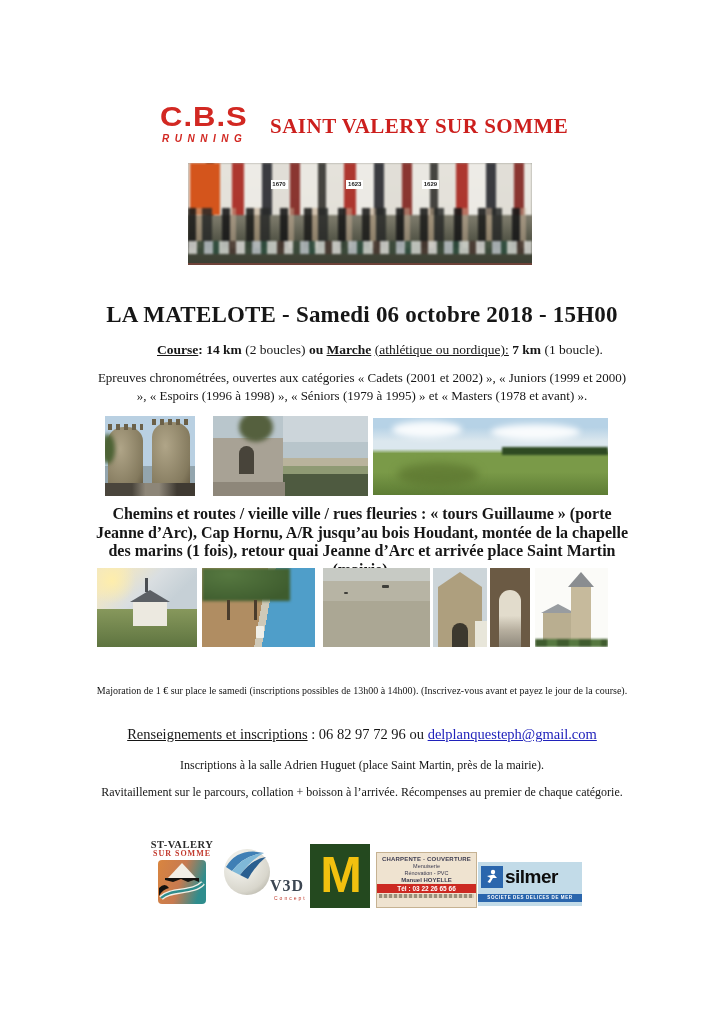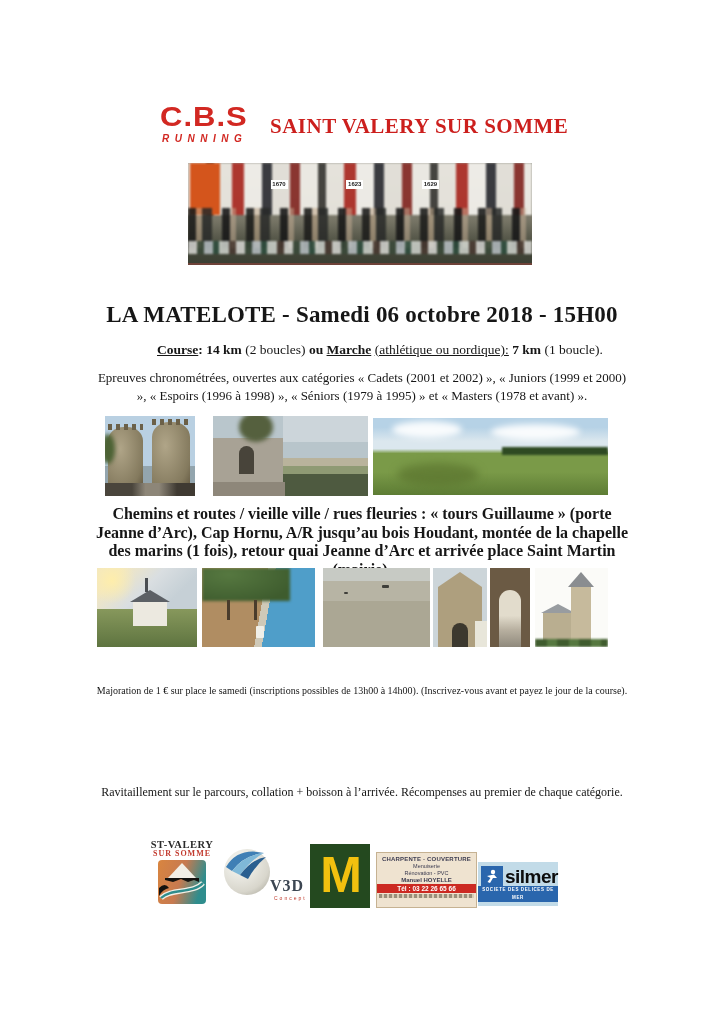--- a/index.html
+++ b/index.html
@@ -236,6 +236,9 @@
 
   <p class="abs majoration center" style="margin:0;">Majoration de 1 € sur place le samedi (inscriptions possibles de 13h00 à 14h00). (Inscrivez-vous avant et payez le jour de la course).</p>
 
+  <p class="abs contact center" style="margin:0;"><span class="u">Renseignements et inscriptions</span>
+    <span>: 06 82 97 72 96 ou</span>
+    <a href="#" class="u">delplanquesteph@gmail.com</a></p>
 
   <p class="abs ravito center" style="margin:0;">Ravitaillement sur le parcours, collation + boisson à l’arrivée. Récompenses au premier de chaque catégorie.</p>
 

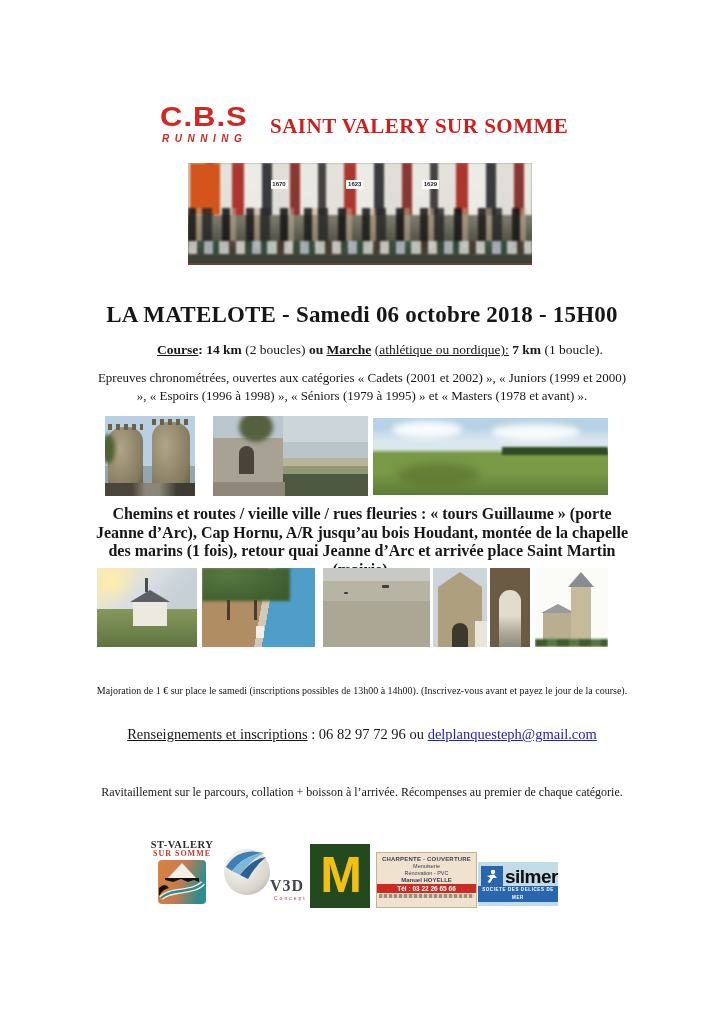--- a/index.html
+++ b/index.html
@@ -240,6 +240,7 @@
     <span>: 06 82 97 72 96 ou</span>
     <a href="#" class="u">delplanquesteph@gmail.com</a></p>
 
+  <p class="abs salle center" style="margin:0;">Inscriptions à la salle Adrien Huguet (place Saint Martin, près de la mairie).</p>
   <p class="abs ravito center" style="margin:0;">Ravitaillement sur le parcours, collation + boisson à l’arrivée. Récompenses au premier de chaque catégorie.</p>
 
   <div class="abs sp-stvalery">

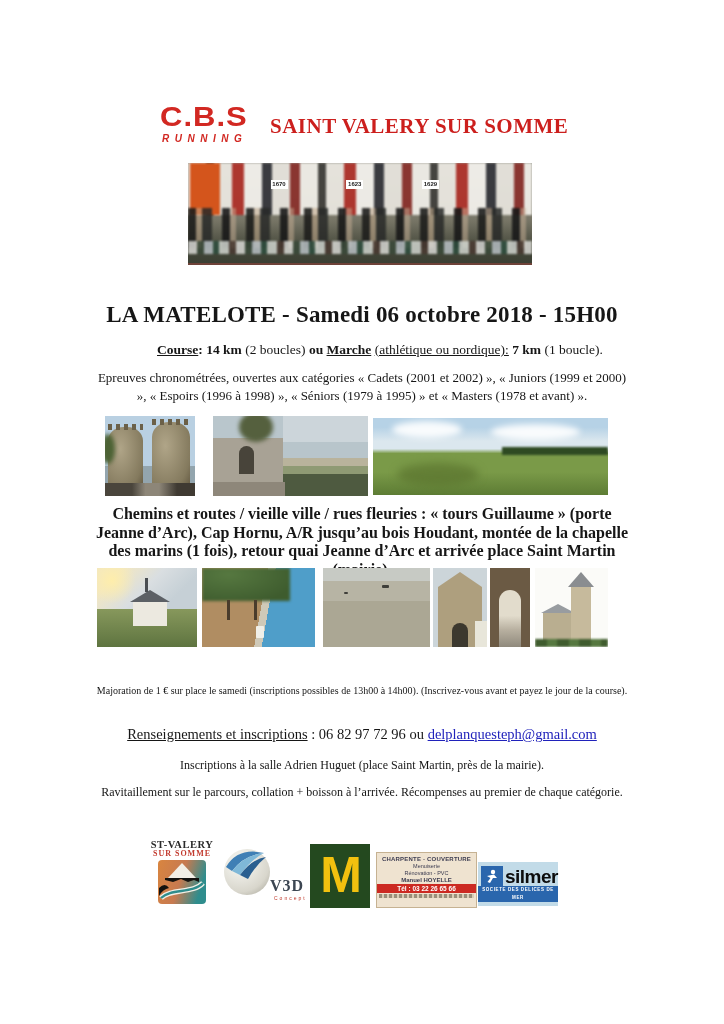--- a/index.html
+++ b/index.html
@@ -127,7 +127,7 @@
   .ch-4{font-size:6px;font-weight:bold;margin-top:1px;}
   .ch-tel{margin-top:1px;background:#cc2a22;color:#fff;font-size:6.5px;font-weight:bold;line-height:9px;}
   .ch-addr{margin:1px 2px 0;height:4px;background:repeating-linear-gradient(90deg,#9a8f7a 0 3px,#d9cdb6 3px 5px);filter:blur(.6px);}
-  .sp-silmer{left:478px;top:862px;width:80px;height:44px;background:#c2dbe8;}
+  .sp-silmer{left:478px;top:862px;width:104px;height:44px;background:#c2dbe8;}
   .silmer-row{position:absolute;left:3px;top:4px;display:flex;align-items:center;}
   .silmer-sq{width:22px;height:22px;background:#2a66ad;display:flex;align-items:center;justify-content:center;}
   .silmer-name{font:800 19px/22px "Liberation Sans",sans-serif;color:#0c0c0c;margin-left:2px;letter-spacing:-.5px;}

